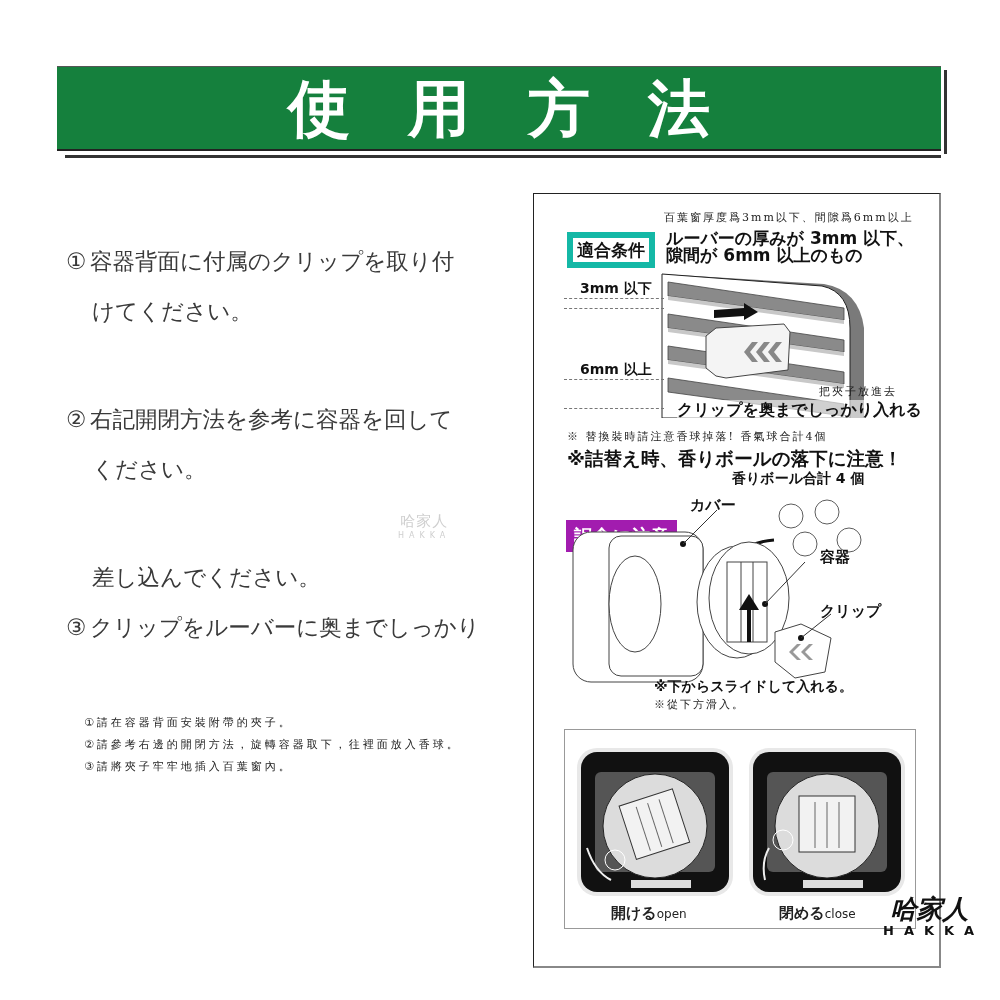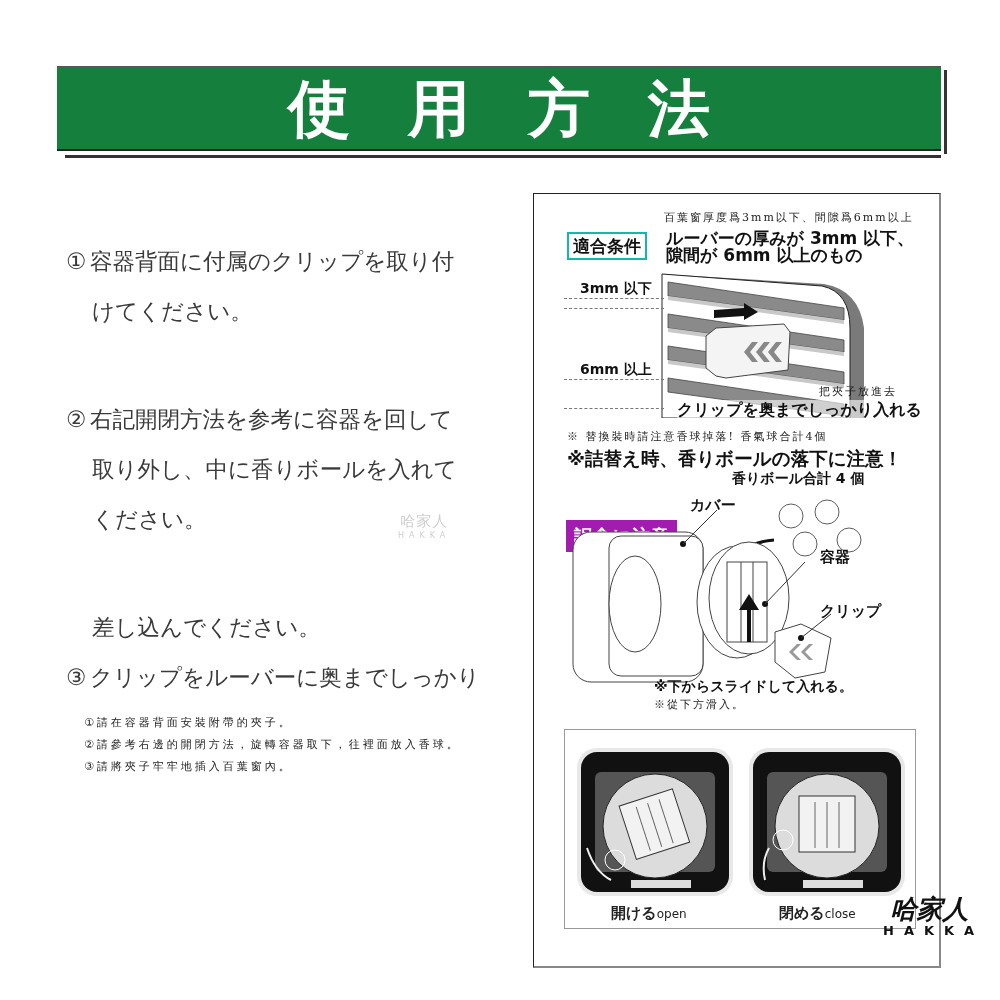--- a/index.html
+++ b/index.html
@@ -30,7 +30,7 @@
            border-right:2px solid #888; border-bottom:2px solid #888; background:#fff; }
   .p-abs { position:absolute; }
   .cn-small { font-size:11px; color:#222; letter-spacing:2px; white-space:nowrap; font-family:"DejaVu Serif", serif; }
-  .badge-outline { border:2px solid #14b8a6; padding:0 4px; font-weight:bold; font-size:17px; color:#111; background:#fff; line-height:24px; }
+  .badge-outline { border:6px solid #14b8a6; padding:0 4px; font-weight:bold; font-size:17px; color:#111; background:#fff; line-height:24px; }
   .bold-jp { font-weight:bold; color:#111; white-space:nowrap; }
   .badge-dark { background:#a21caf; color:#fff; font-weight:bold; font-size:19px; padding:3px 8px; line-height:26px;margin-top:44px; }
   .dim-label { font-size:14px; font-weight:bold; color:#111; }

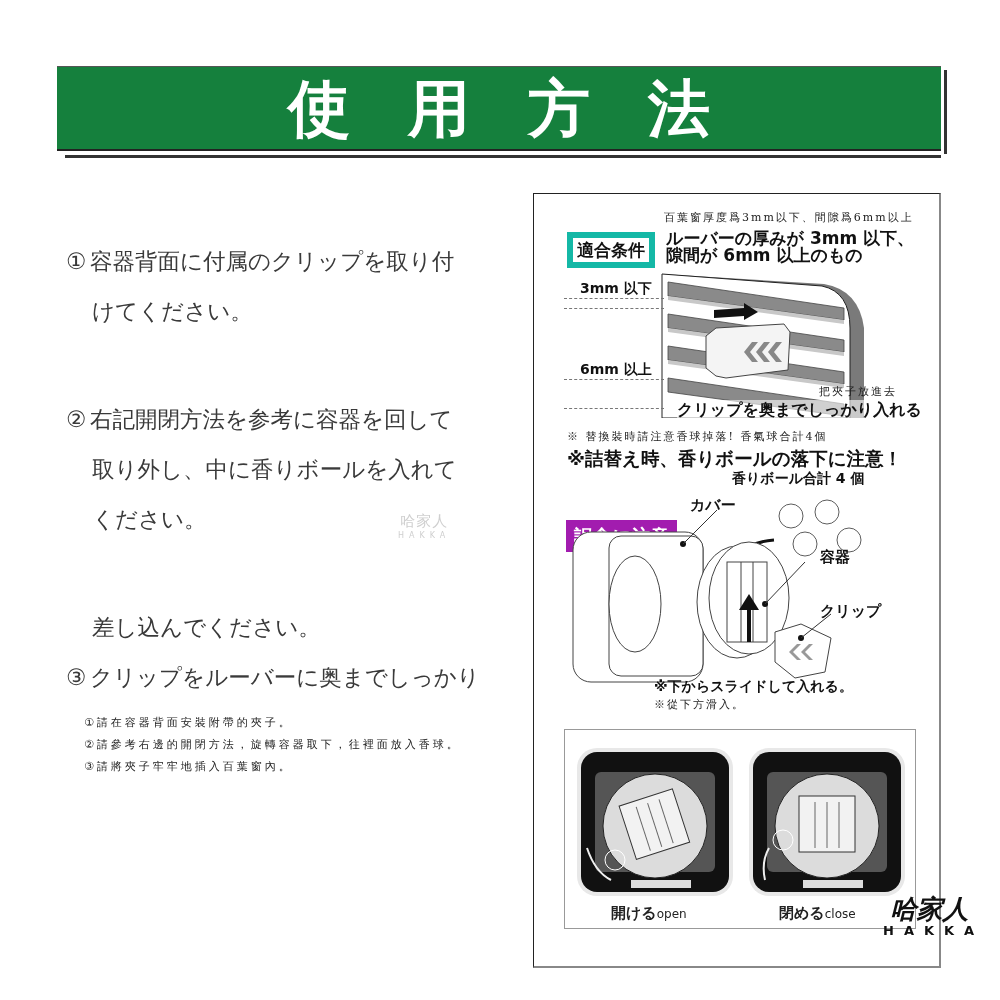--- a/index.html
+++ b/index.html
@@ -65,7 +65,6 @@
   </div>
   <div class="step">
     <span class="line"><span class="num">②</span><span>右記開閉方法を参考に容器を回して</span></span>
-    <span class="line indent">取り外し、中に香りボールを入れて</span>
     <span class="line indent">ください。</span>
   </div>
   <div class="step">

